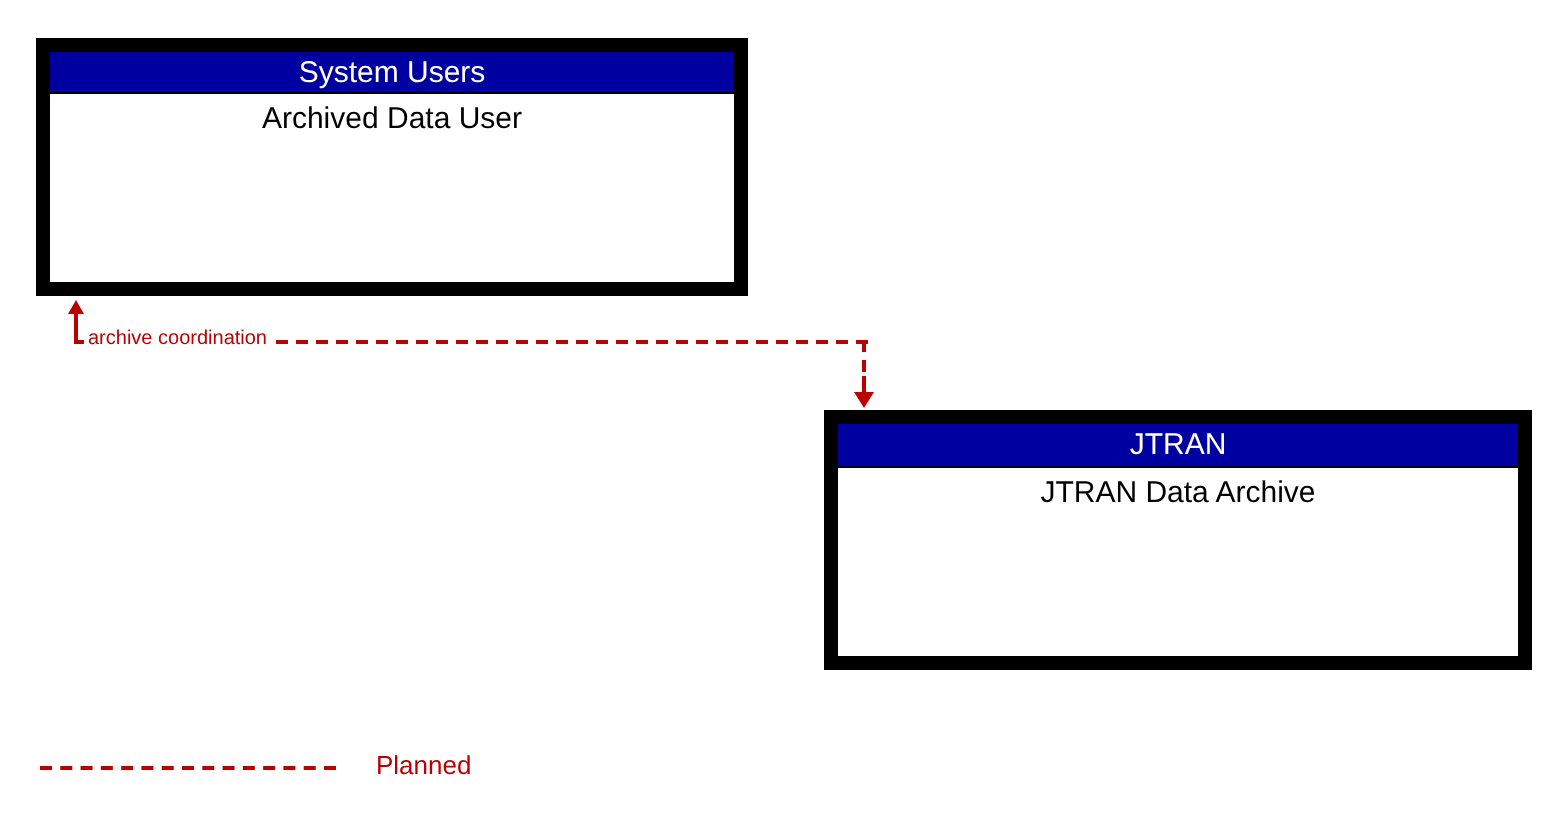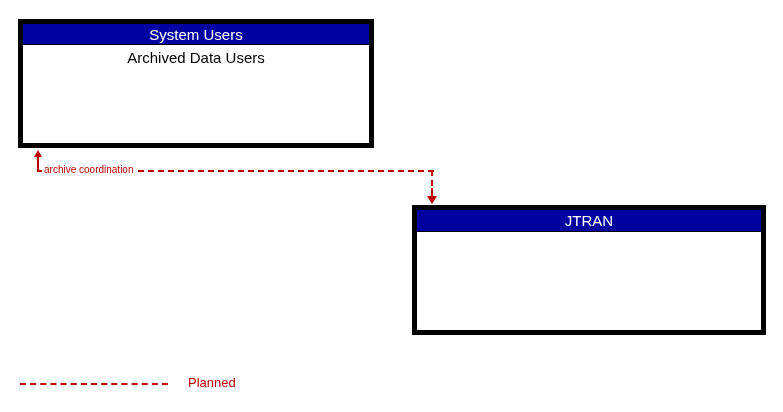--- a/index.html
+++ b/index.html
@@ -22,7 +22,7 @@
   .entity-box {
     position: absolute;
     box-sizing: border-box;
-    border: 5px solid #000000;
+    border: 7px solid #000000;
     background: #ffffff;
   }
   .entity-header {

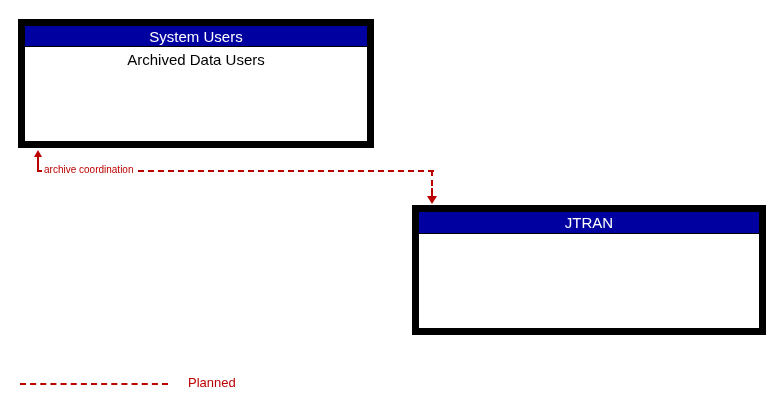--- a/index.html
+++ b/index.html
@@ -149,7 +149,7 @@
 
   <div class="entity-box" id="box-system-users">
     <div class="entity-header">System Users</div>
-    <div class="entity-name">Archived Data Users</div>
+    <div class="entity-name">Archived Data User</div>
   </div>
 
   <div class="entity-box" id="box-jtran">

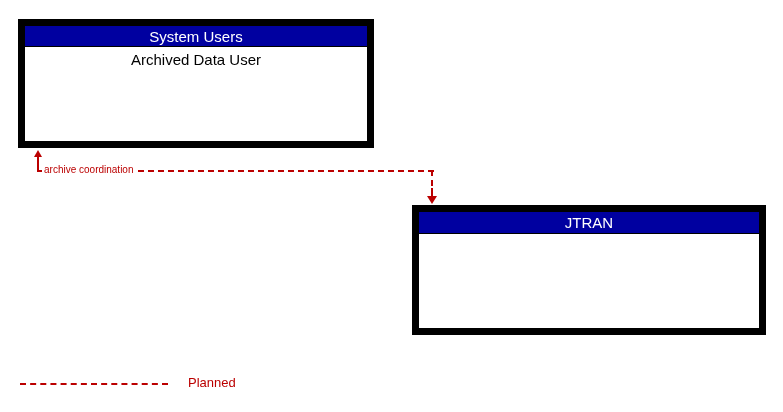--- a/index.html
+++ b/index.html
@@ -154,6 +154,7 @@
 
   <div class="entity-box" id="box-jtran">
     <div class="entity-header">JTRAN</div>
+    <div class="entity-name">JTRAN Data Archive</div>
   </div>
 
   <div class="arrow-up" id="flow-arrow-up"></div>

